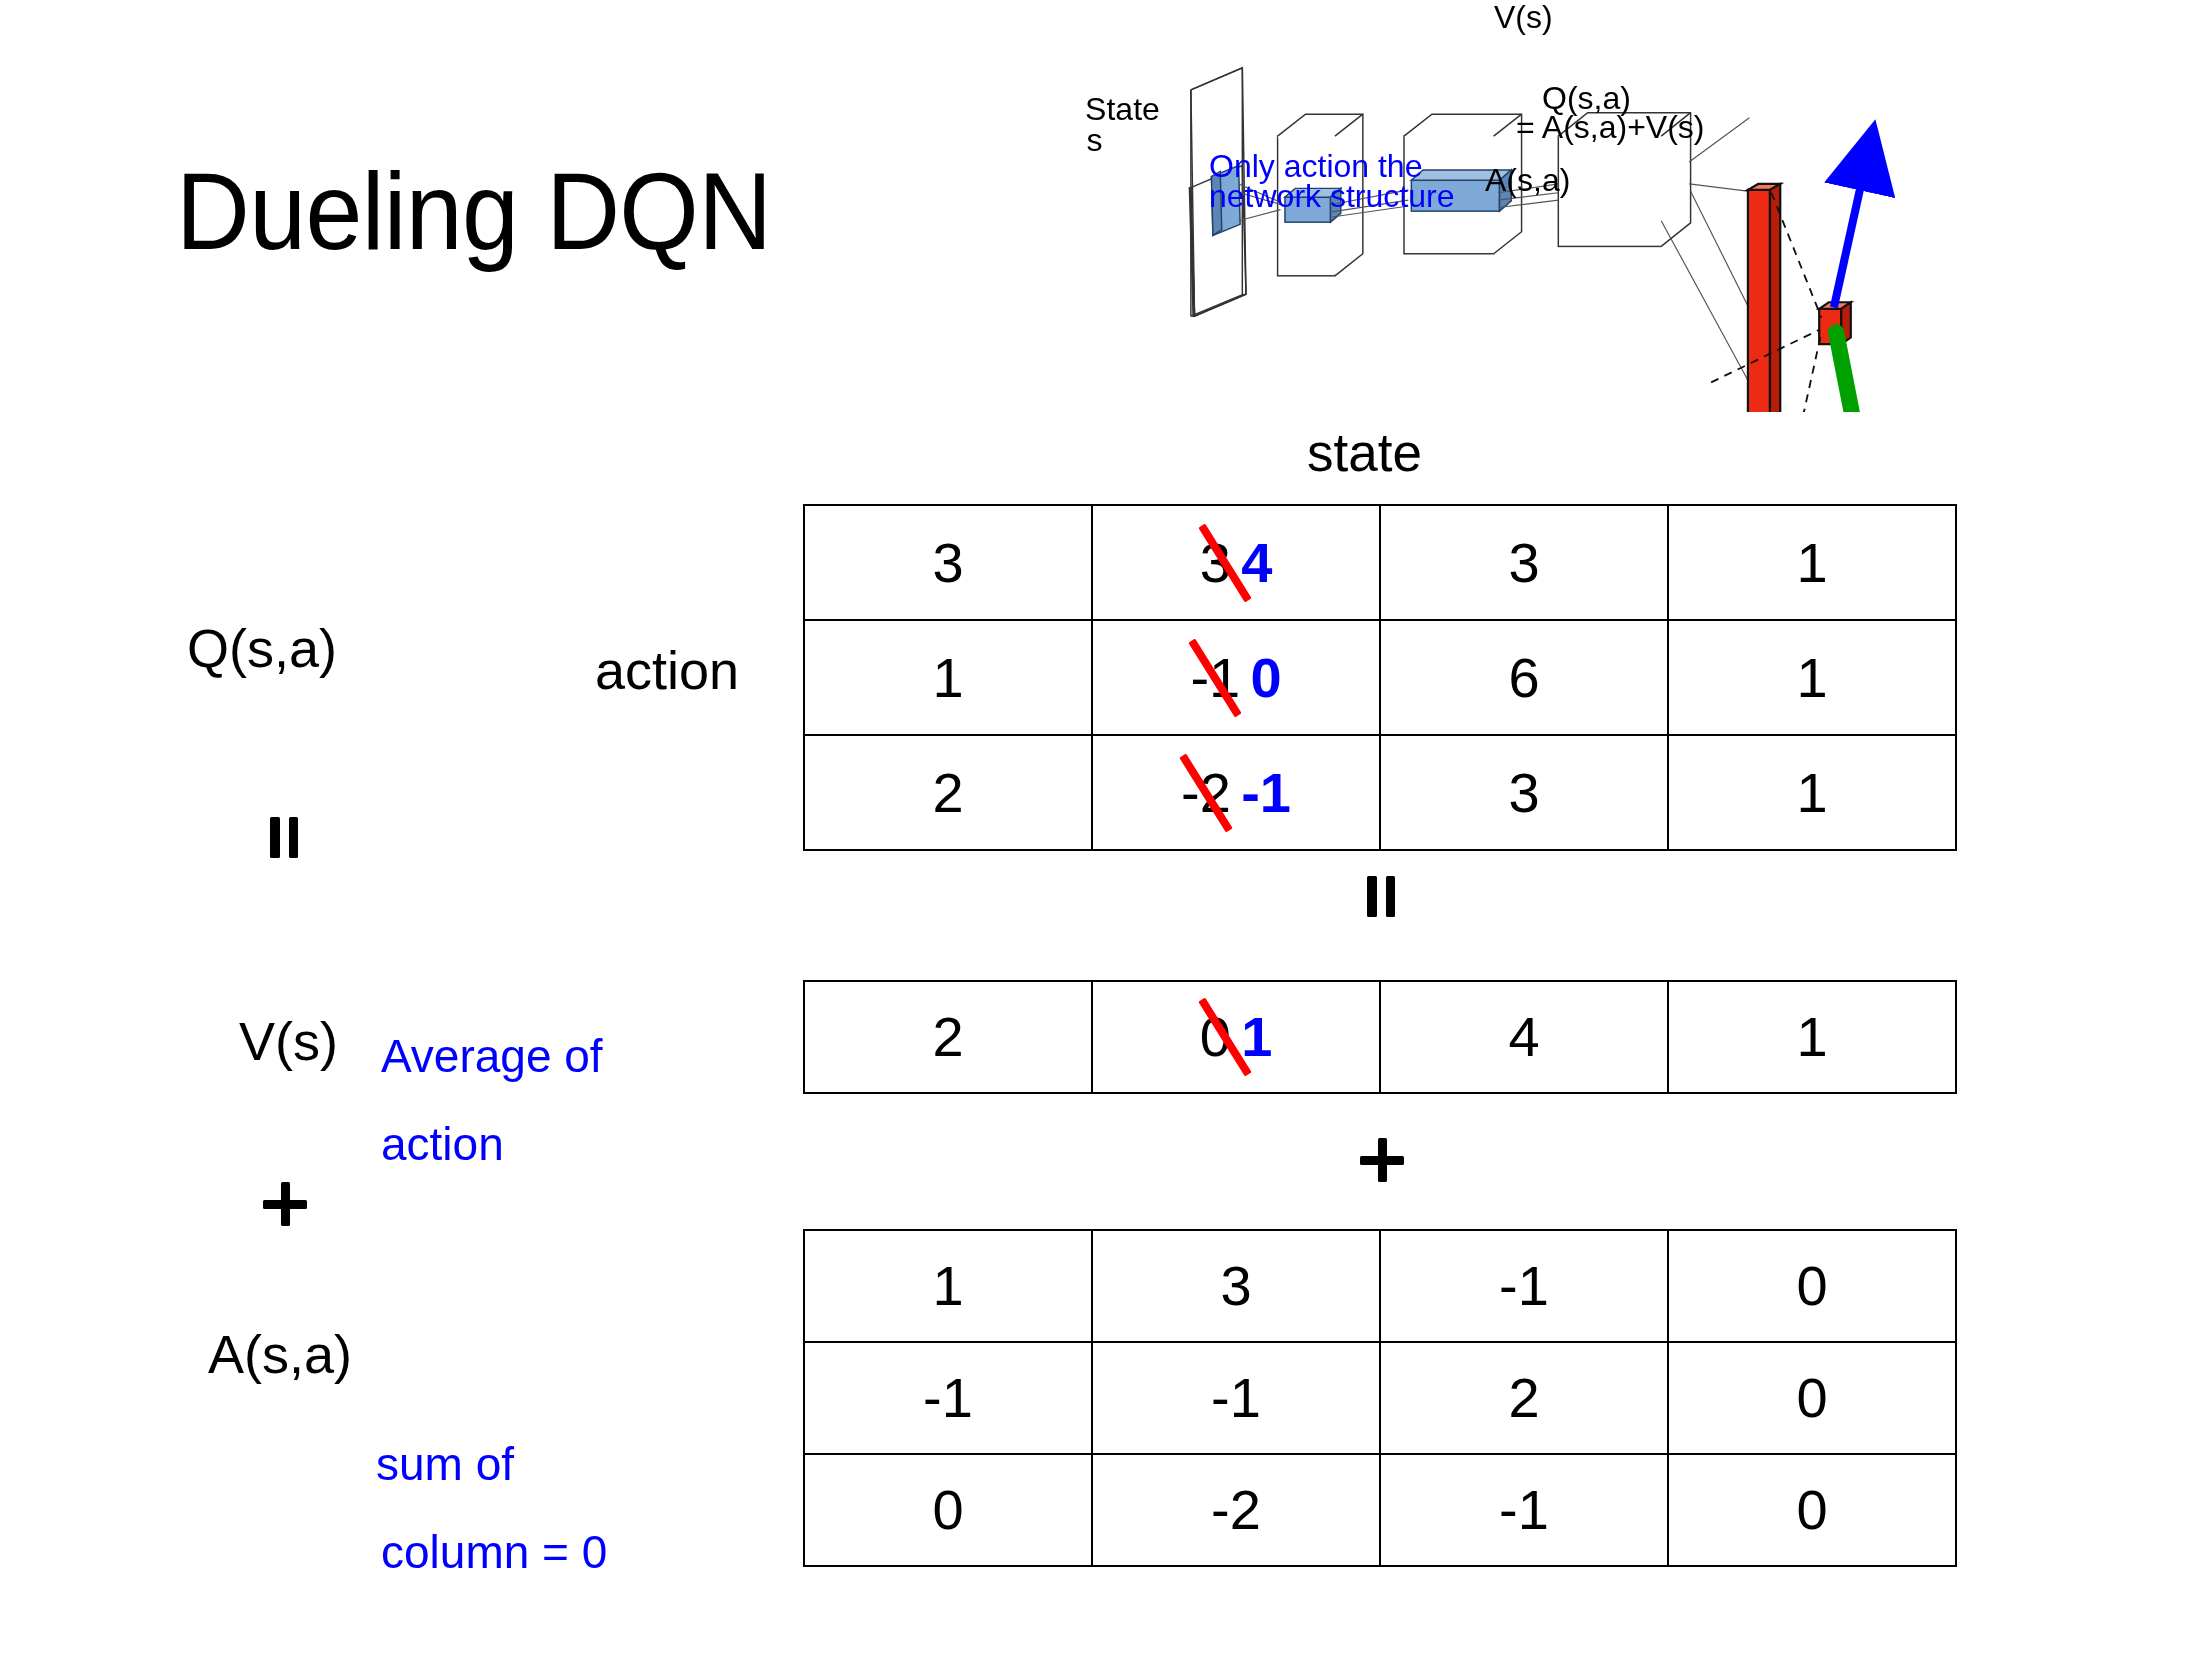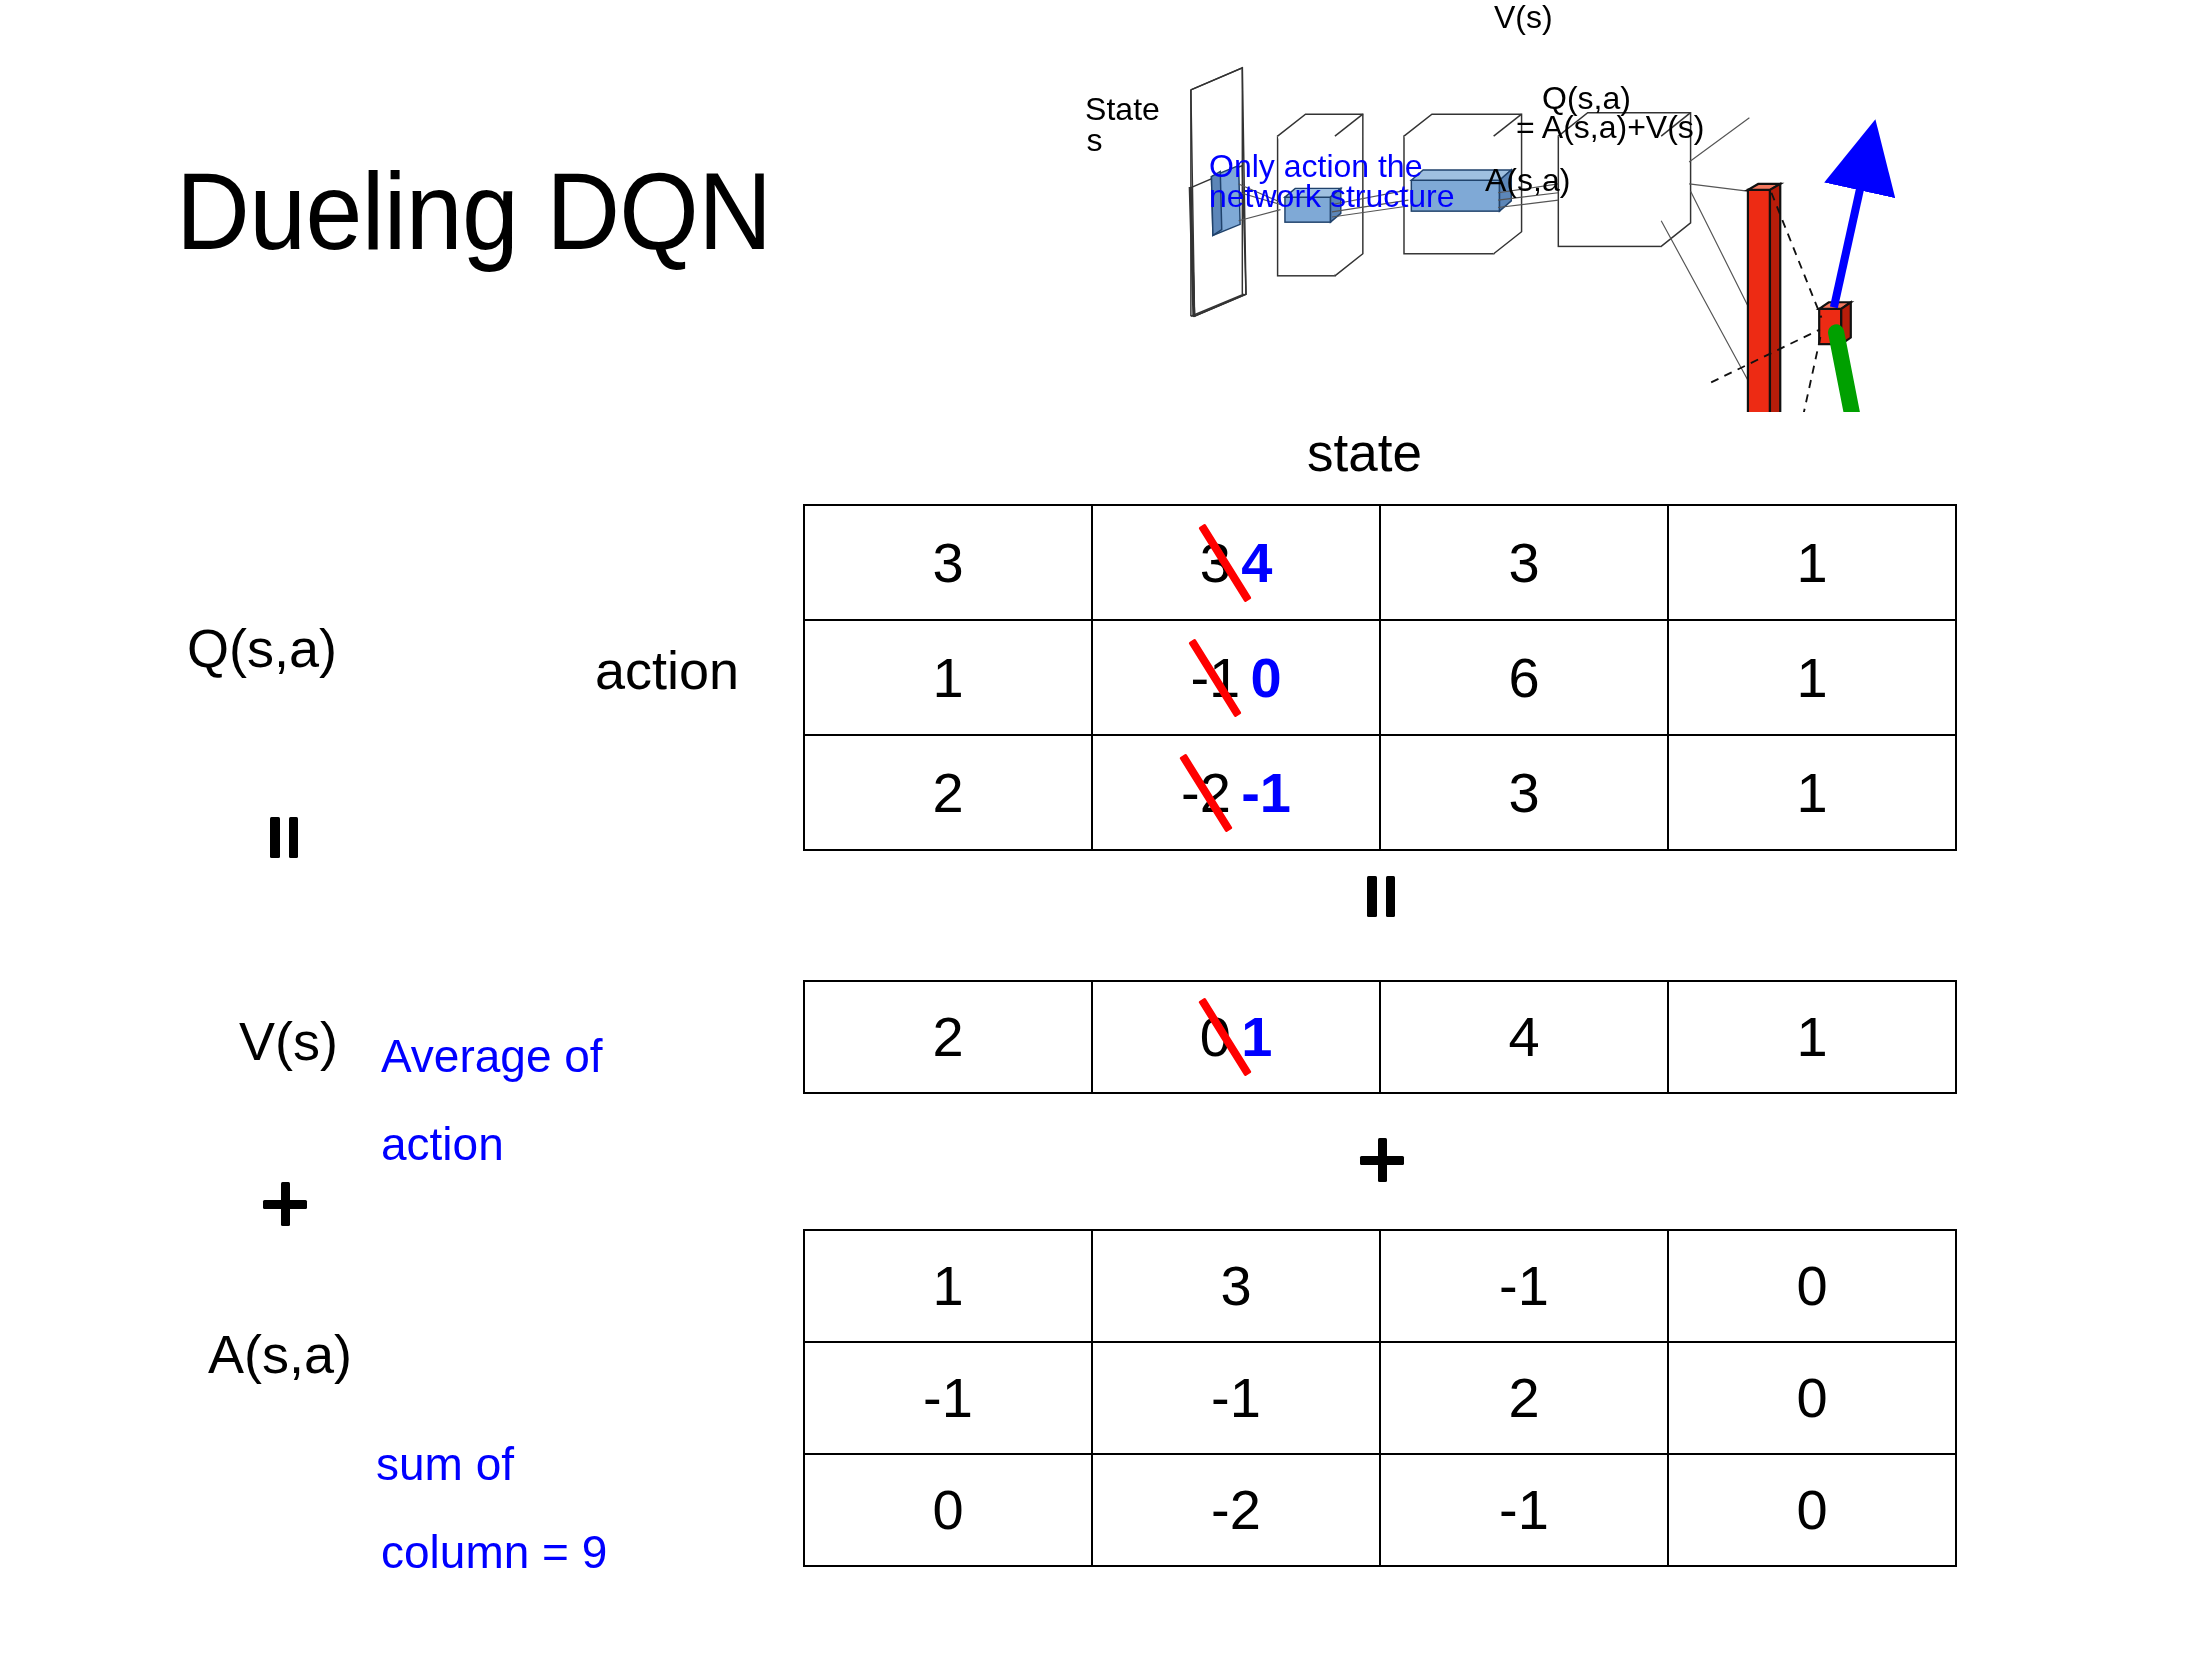--- a/index.html
+++ b/index.html
@@ -311,7 +311,7 @@
   <div class="left-label" style="left:208px; top:1327px;">A(s,a)</div>
 
   <div class="blue-note" style="left:376px; top:1437px;">sum of</div>
-  <div class="blue-note" style="left:381px; top:1525px;">column = 9</div>
+  <div class="blue-note" style="left:381px; top:1525px;">column = 0</div>
 
   <table class="grid q-grid">
     <tbody>

